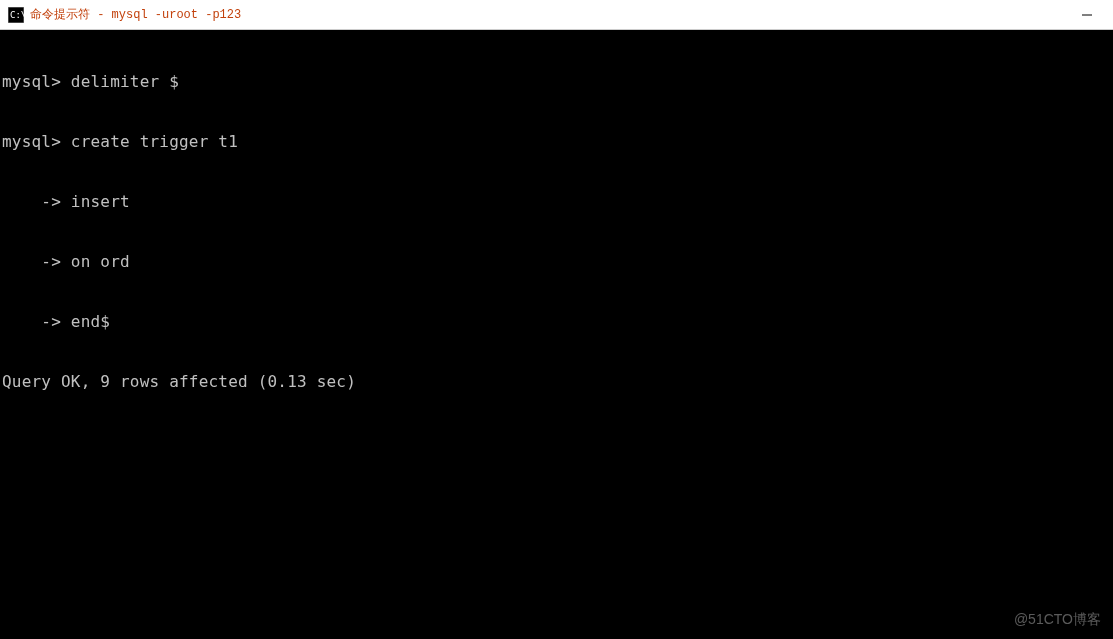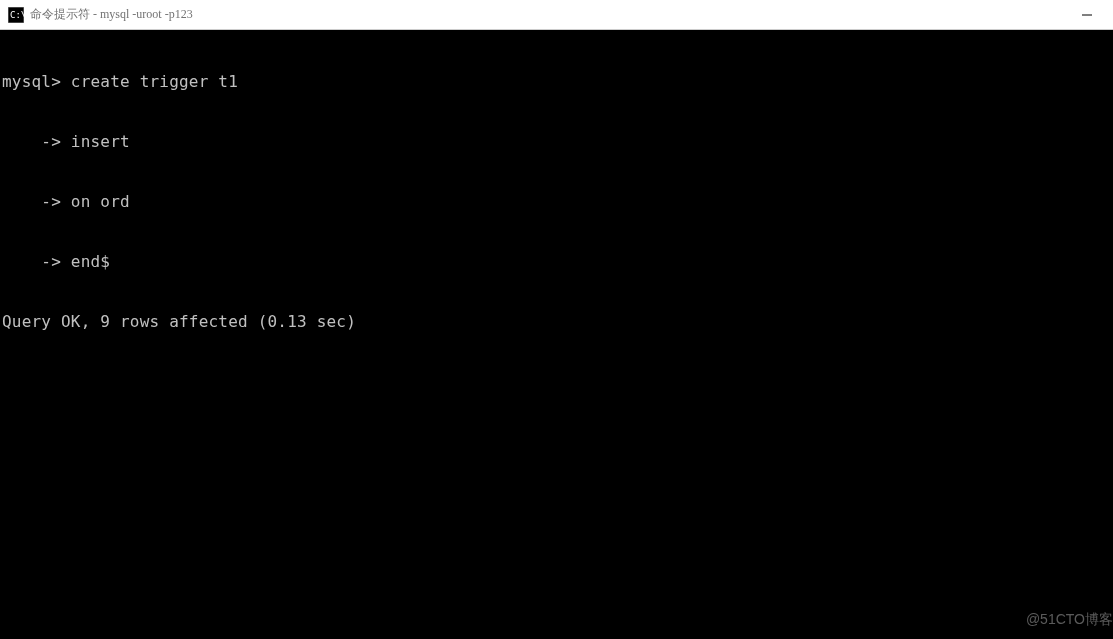--- a/index.html
+++ b/index.html
@@ -29,9 +29,9 @@
   }
   .titlebar .app-icon svg { width: 16px; height: 16px; }
   .titlebar .title {
-    font-family: Liberation Serif, serif;
+    font-family: Liberation Mono, monospace;
     font-size: 12px;
-    color: #737373;
+    color: #c2410c;
     flex: 1;
   }
   .win-controls {

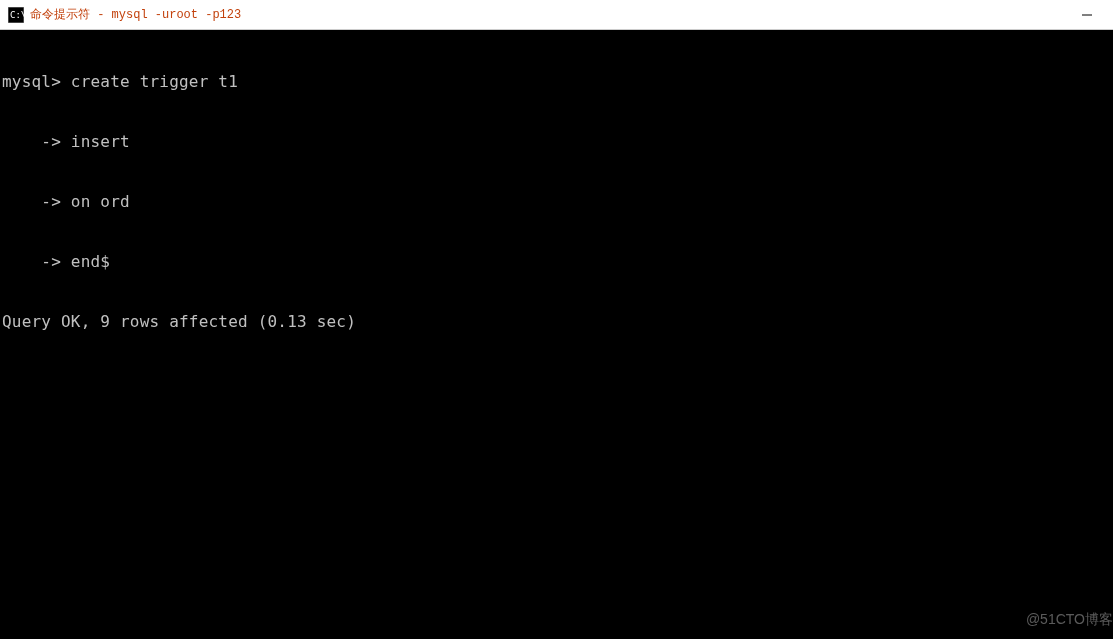--- a/index.html
+++ b/index.html
@@ -89,6 +89,7 @@
 </div>
 
 <div class="terminal">
+  <div>mysql&gt; delimiter $</div>
   <div>mysql&gt; create trigger t1</div>
   <div>    -&gt; insert</div>
   <div>    -&gt; on ord</div>

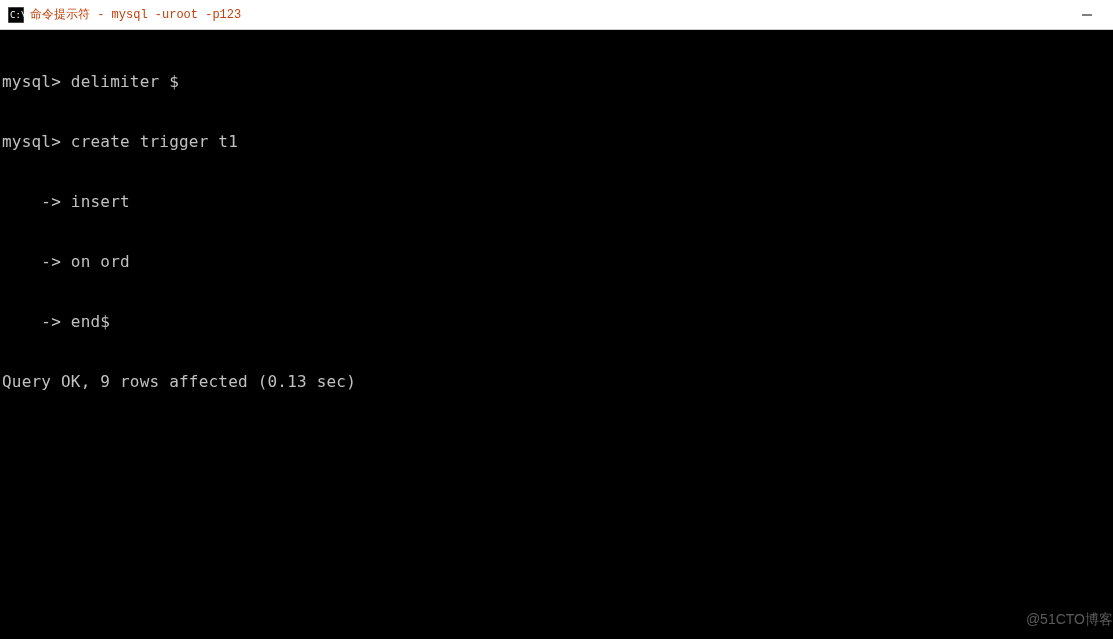--- a/index.html
+++ b/index.html
@@ -59,7 +59,7 @@
   }
   .watermark {
     position: absolute;
-    right: 0;
+    right: 12px;
     bottom: 10px;
     font-family: "Microsoft YaHei", sans-serif;
     font-size: 14px;

